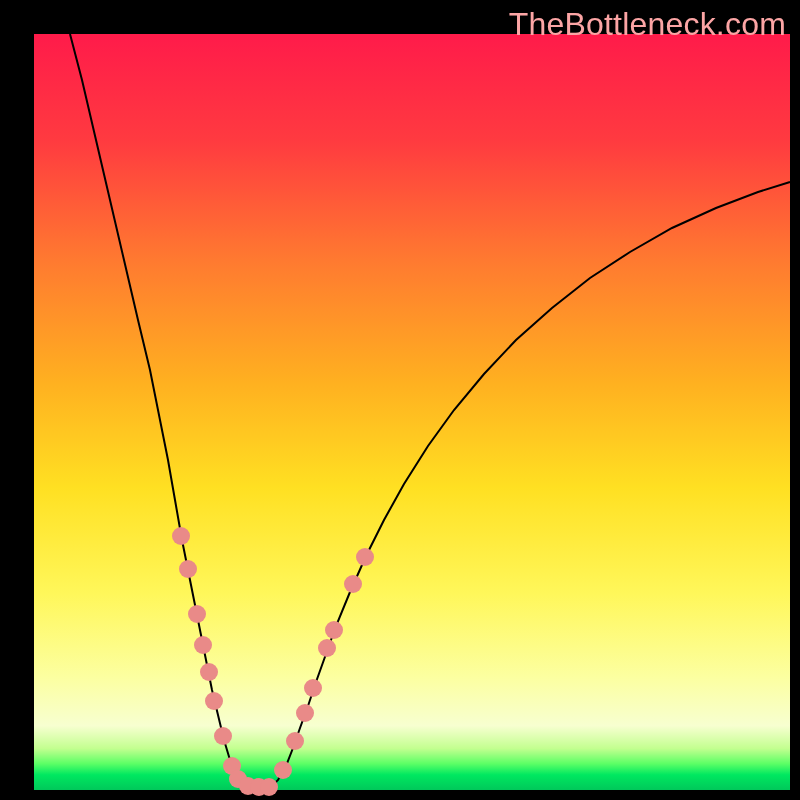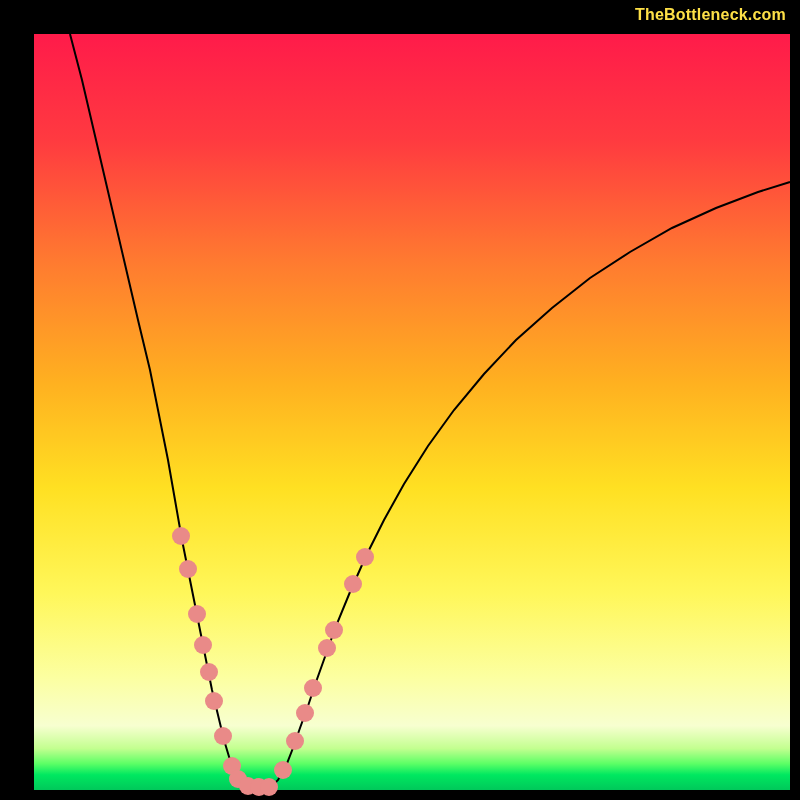--- a/index.html
+++ b/index.html
@@ -23,9 +23,9 @@
     position: absolute;
     top: 6px;
     right: 14px;
-    color: #fde047;
-    font-size: 16px;
-    font-weight: 700;
+    color: #fca5a5;
+    font-size: 32px;
+    font-weight: 400;
     letter-spacing: 0.2px;
   }
 </style>

